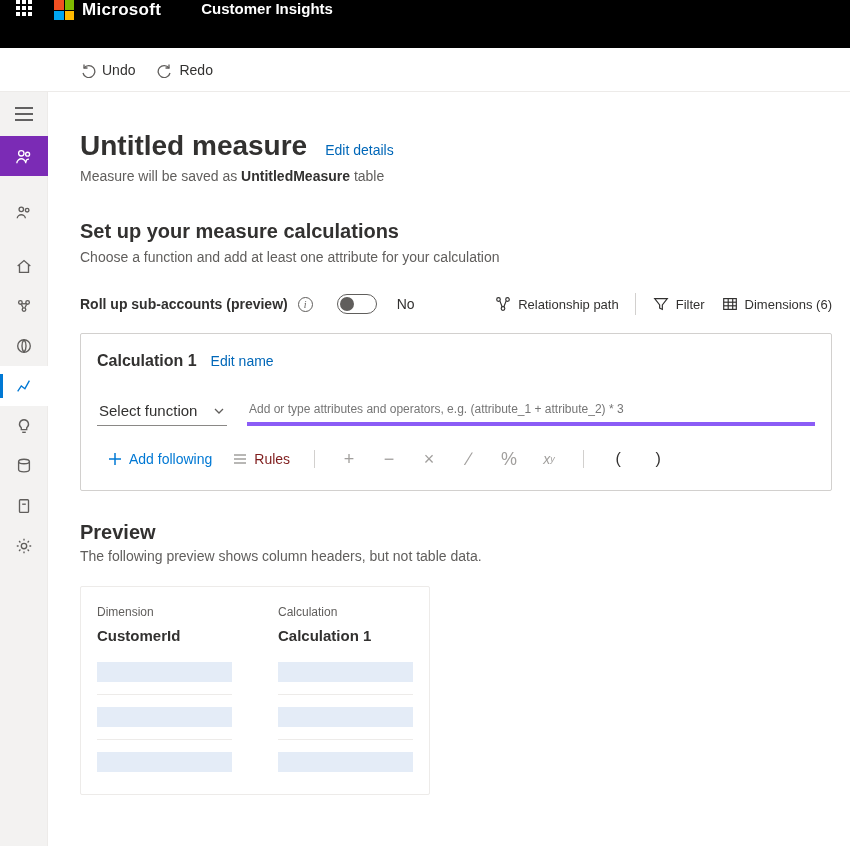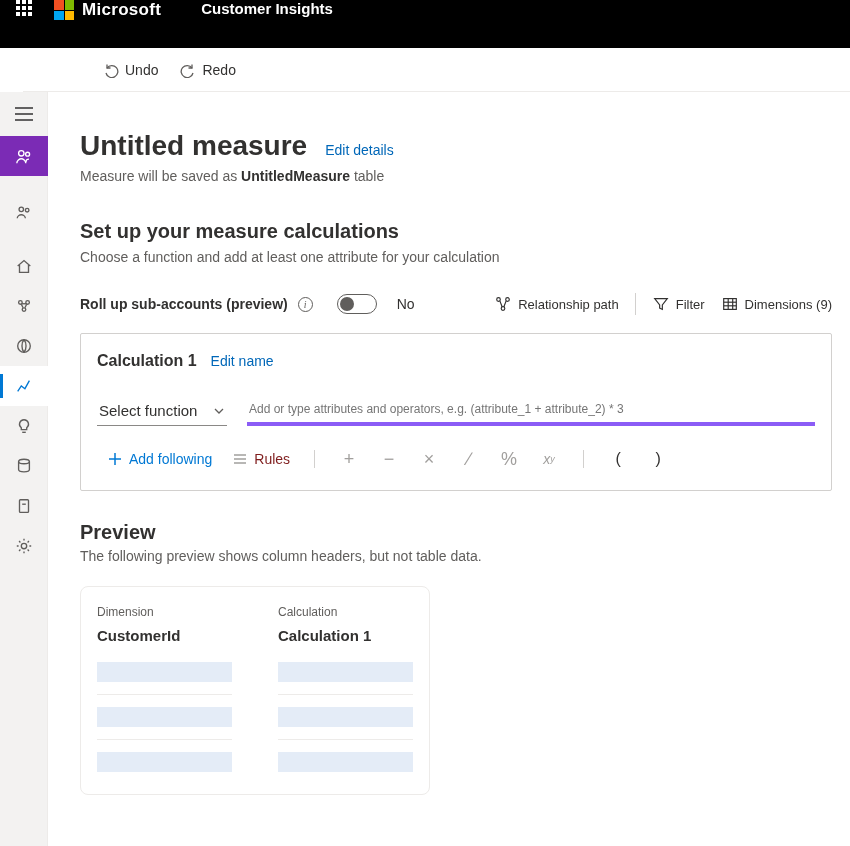--- a/index.html
+++ b/index.html
@@ -17,7 +17,7 @@
   .app-name { font-size: 15px; font-weight: 600; }
 
   
-  .commandrow { height: 44px; display: flex; align-items: center; border-bottom: 1px solid #edebe9; margin-left: 23px; }
+  .commandrow { height: 44px; display: flex; align-items: center; border-bottom: 1px solid #edebe9; }
   .commandrow-inner { display: flex; align-items: center; gap: 22px; padding-left: 80px; color: #323130; }
   .cmd { display: inline-flex; align-items: center; gap: 6px; cursor: pointer; font-size: 14px; }
   .cmd svg { width: 16px; height: 16px; }

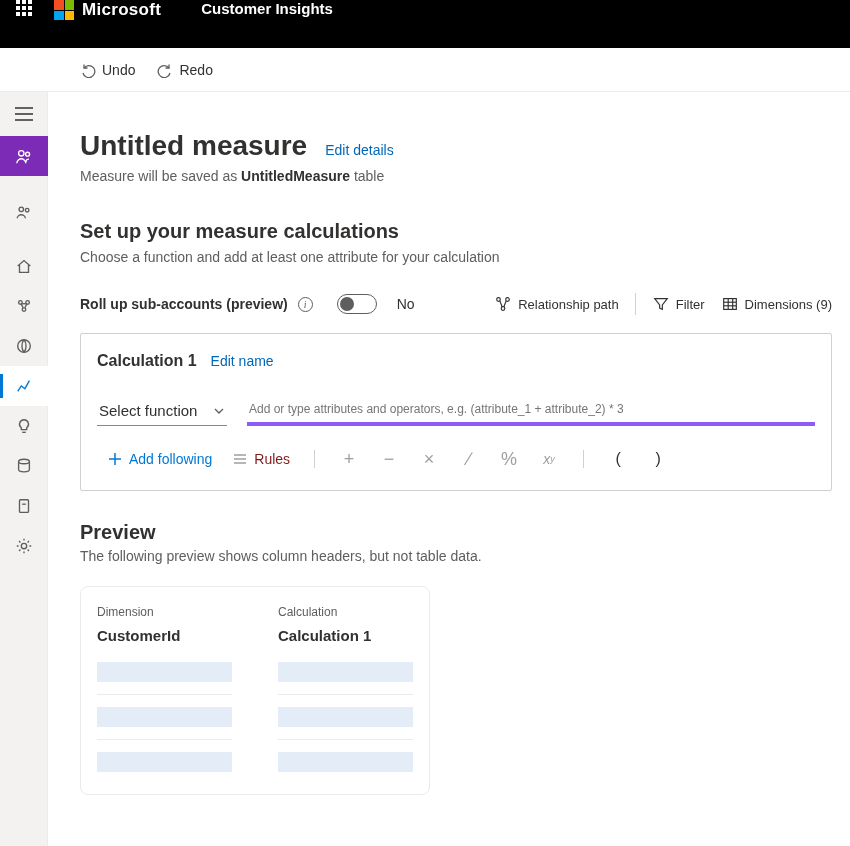--- a/index.html
+++ b/index.html
@@ -259,7 +259,7 @@
                 <line x1="8" y1="4" x2="8" y2="16"></line>
                 <line x1="13" y1="4" x2="13" y2="16"></line>
               </svg>
-            <span>Dimensions (9)</span>
+            <span>Dimensions (6)</span>
           </span>
         </div>
       </div>

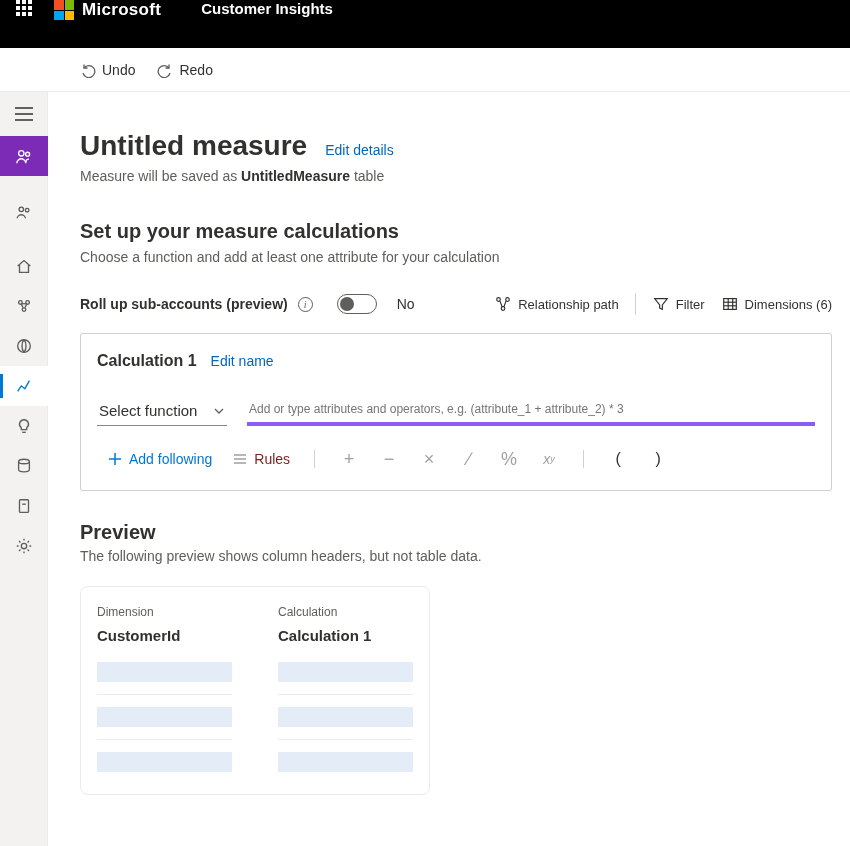--- a/index.html
+++ b/index.html
@@ -75,7 +75,7 @@
   .tb-op.paren { color: #323130; font-size: 16px; }
 
   .preview-h { font-size: 20px; font-weight: 600; margin-bottom: 4px; }
-  .preview-card { border: 1px solid #edebe9; border-radius: 8px; padding: 18px 16px 22px 16px; margin-top: 22px; width: 350px; }
+  .preview-card { border: 1px solid #edebe9; border-radius: 2px; padding: 18px 16px 22px 16px; margin-top: 22px; width: 350px; }
   .pv-table { display: flex; gap: 46px; }
   .pv-col { flex: 1; }
   .pv-label { color: #605e5c; font-size: 12px; margin-bottom: 8px; }

